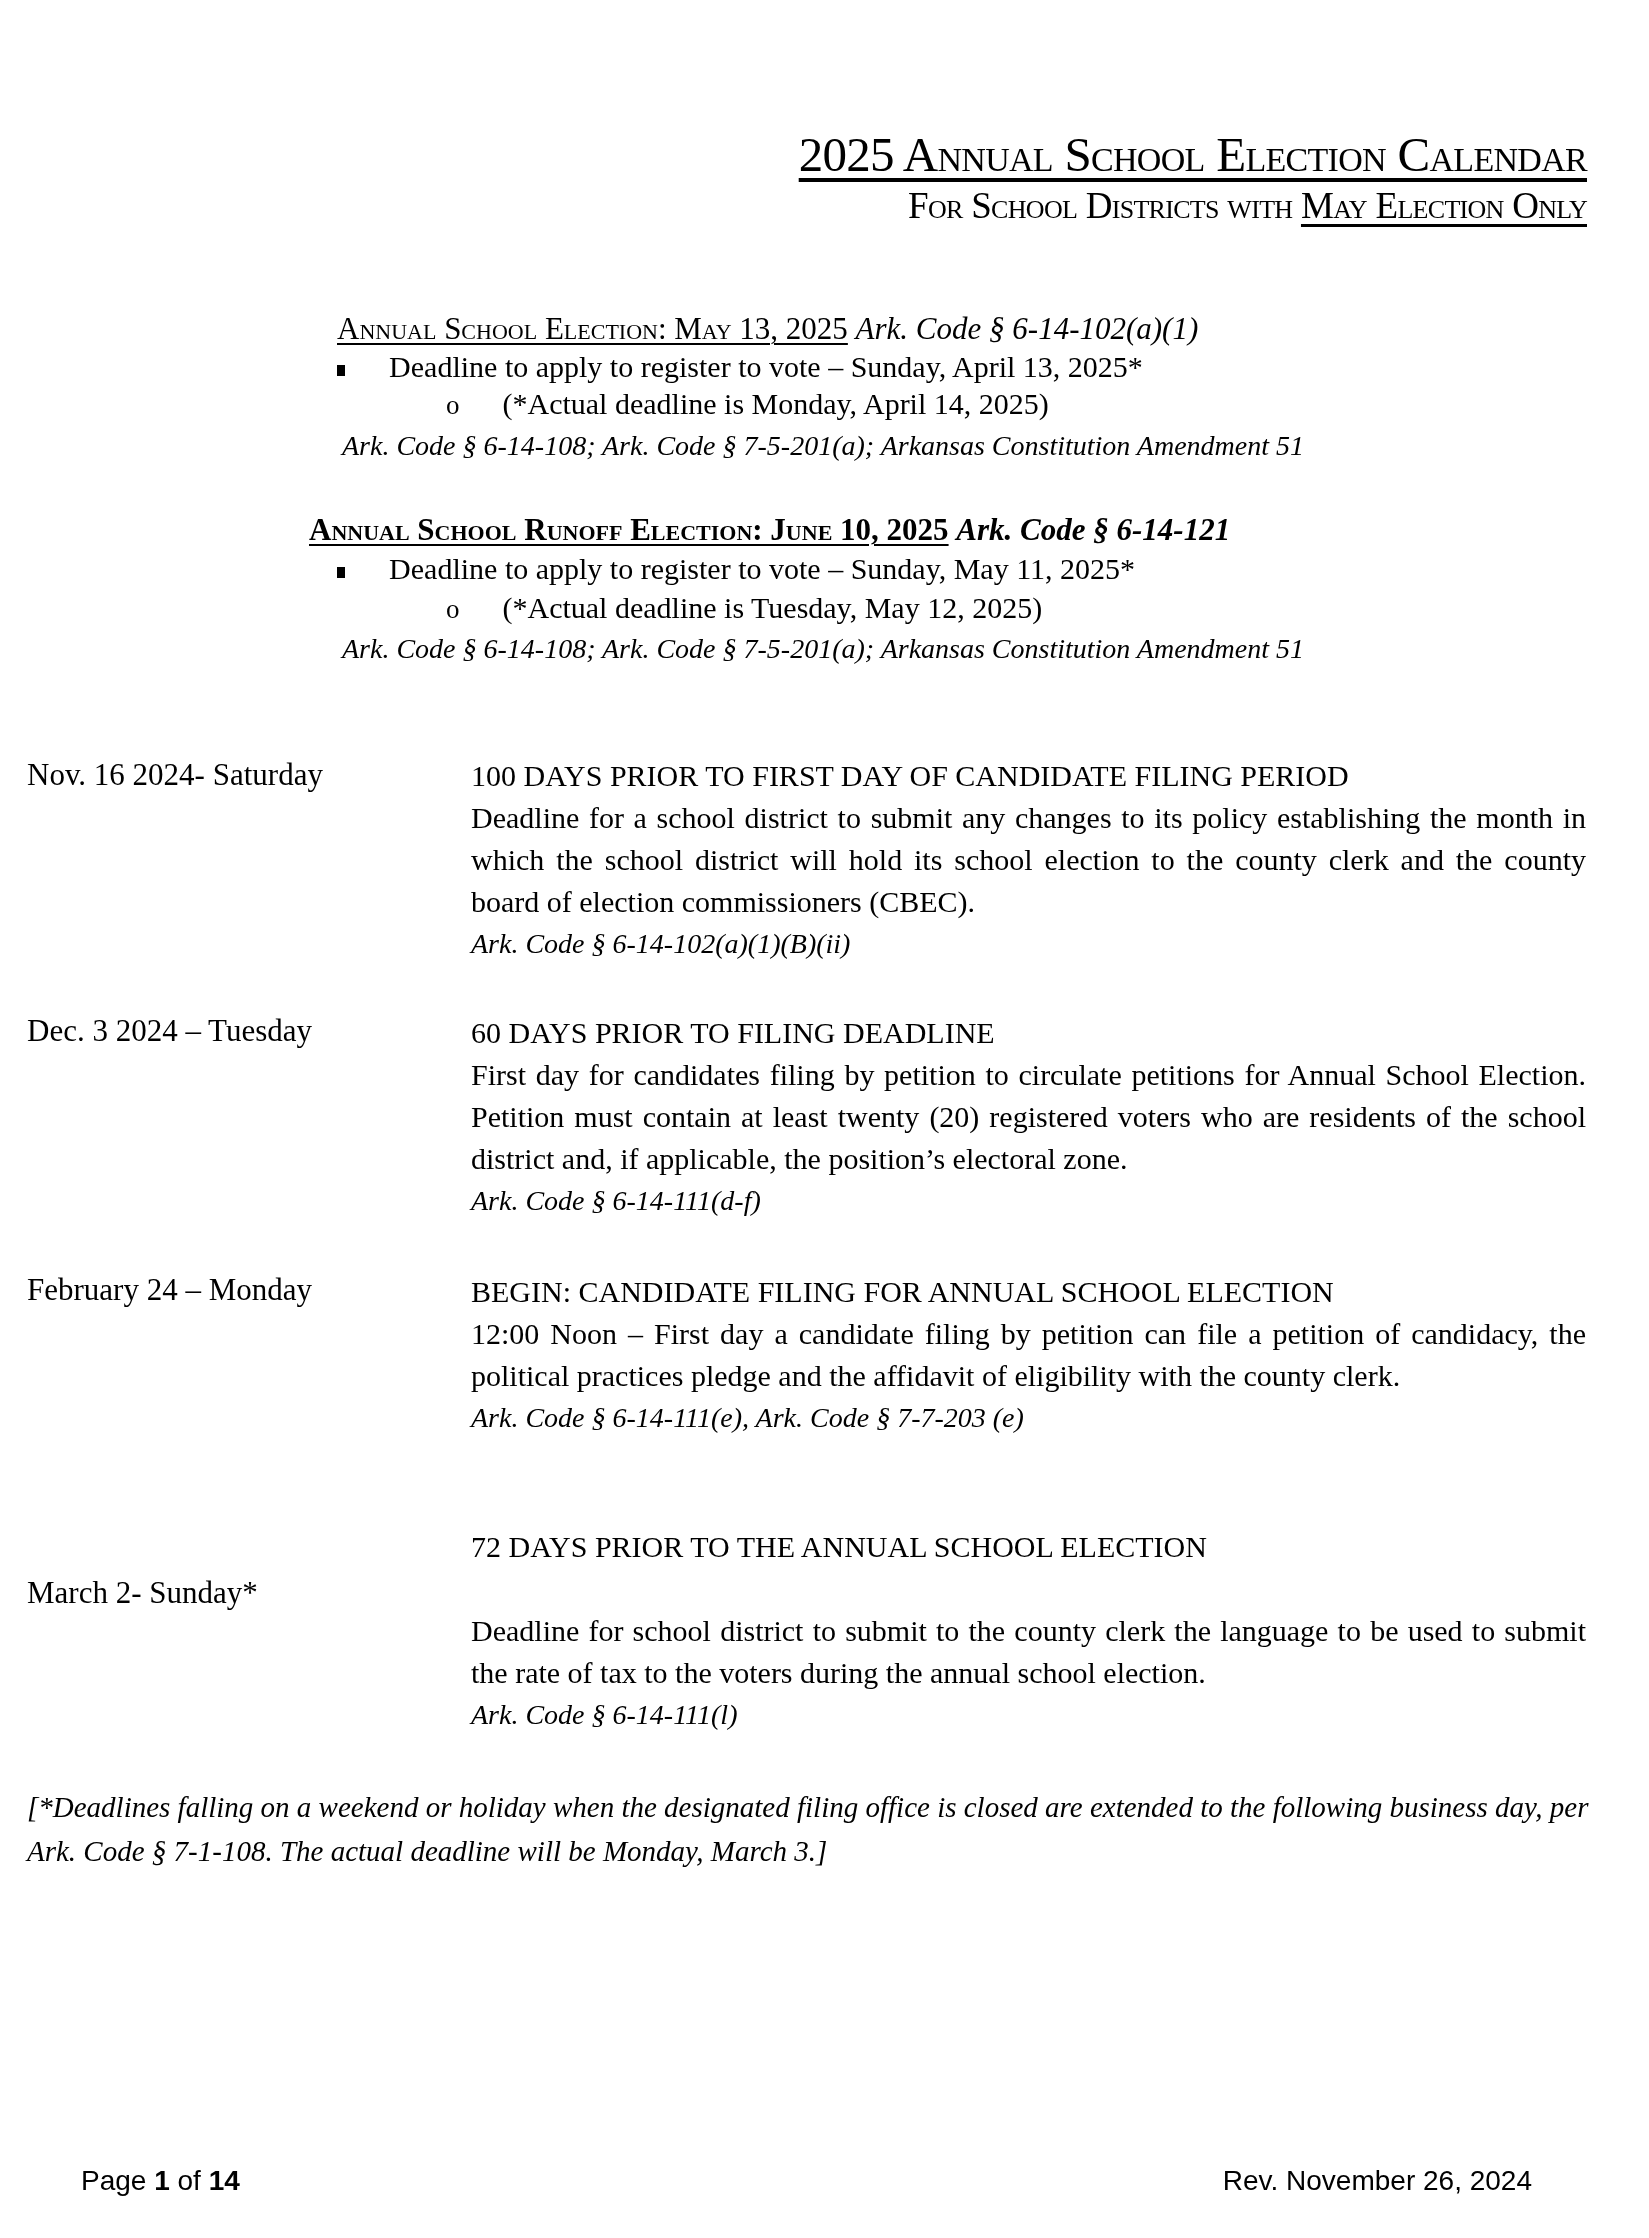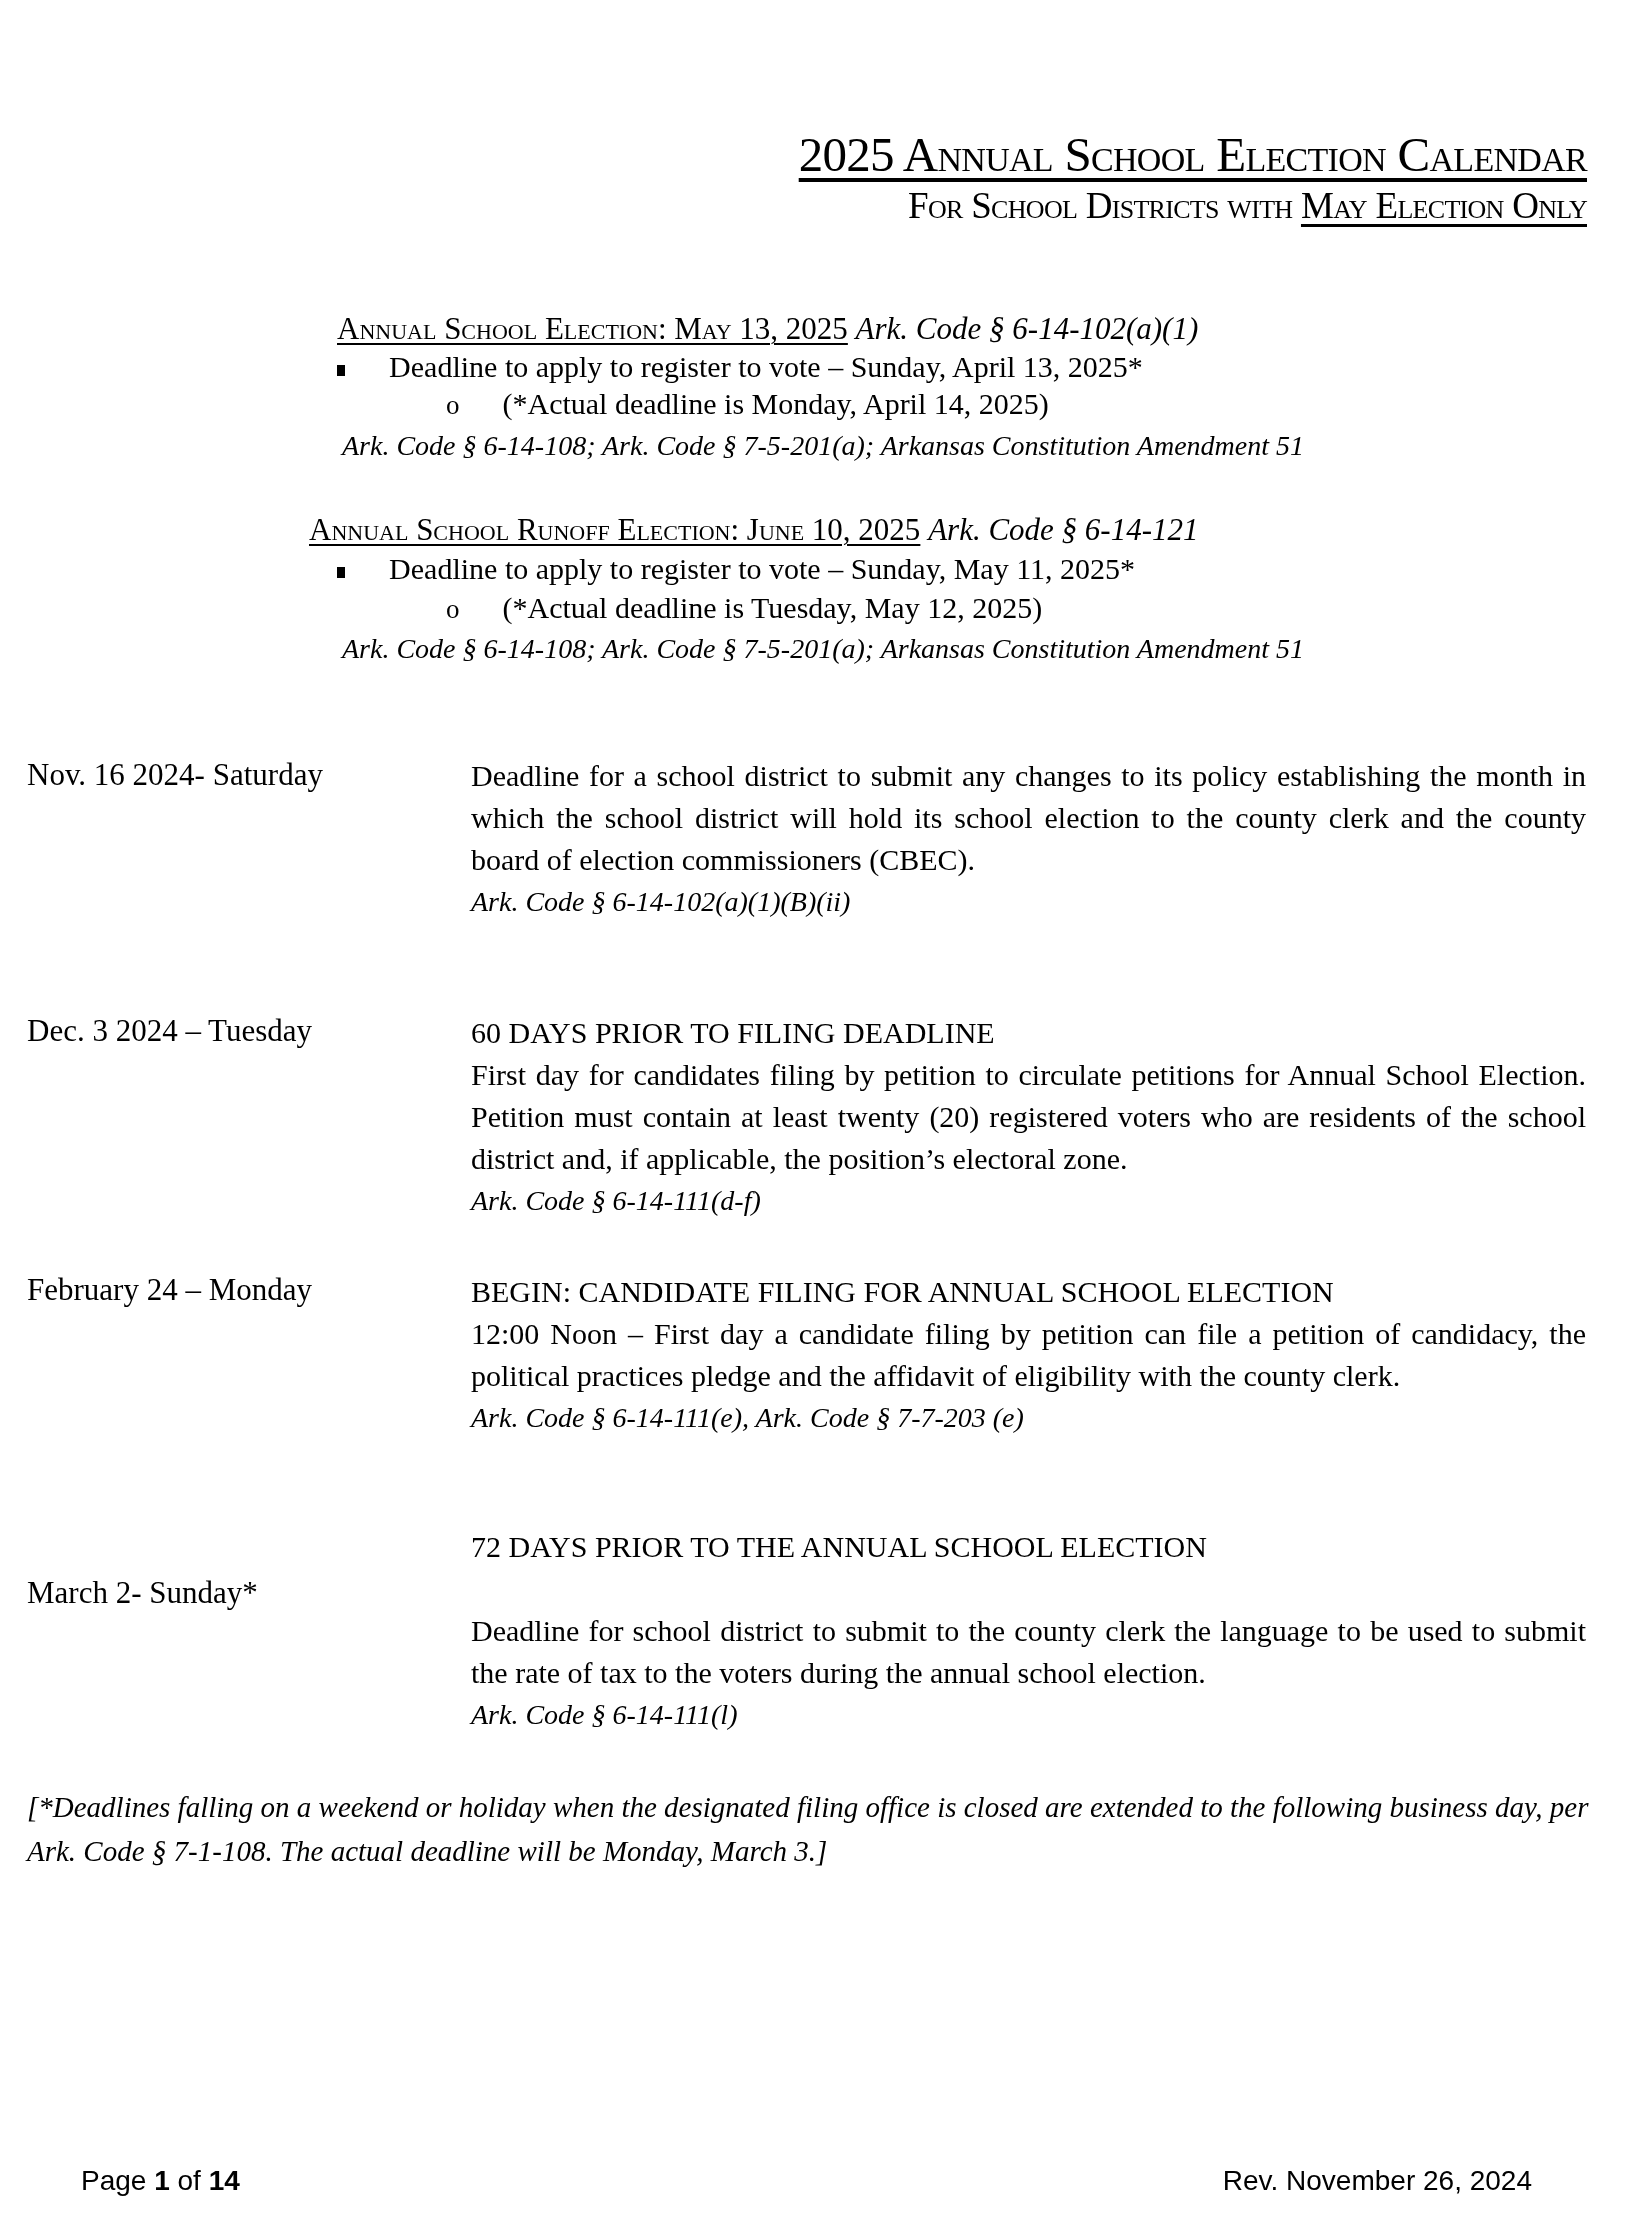--- a/index.html
+++ b/index.html
@@ -44,7 +44,7 @@
 </div>
 <div class="abs cite-line" style="left:342px; top:430px;">Ark. Code § 6-14-108; Ark. Code § 7-5-201(a); Arkansas Constitution Amendment 51</div>
 
-<div class="abs sect-head" style="left:309px; top:512px;">
+<div class="abs sect-head" style="left:309px; top:512px;font-weight:bold;">
   <span class="h">Annual School Runoff Election:  June 10, 2025</span>
   <span class="cite">Ark. Code § 6-14-121</span>
 </div>

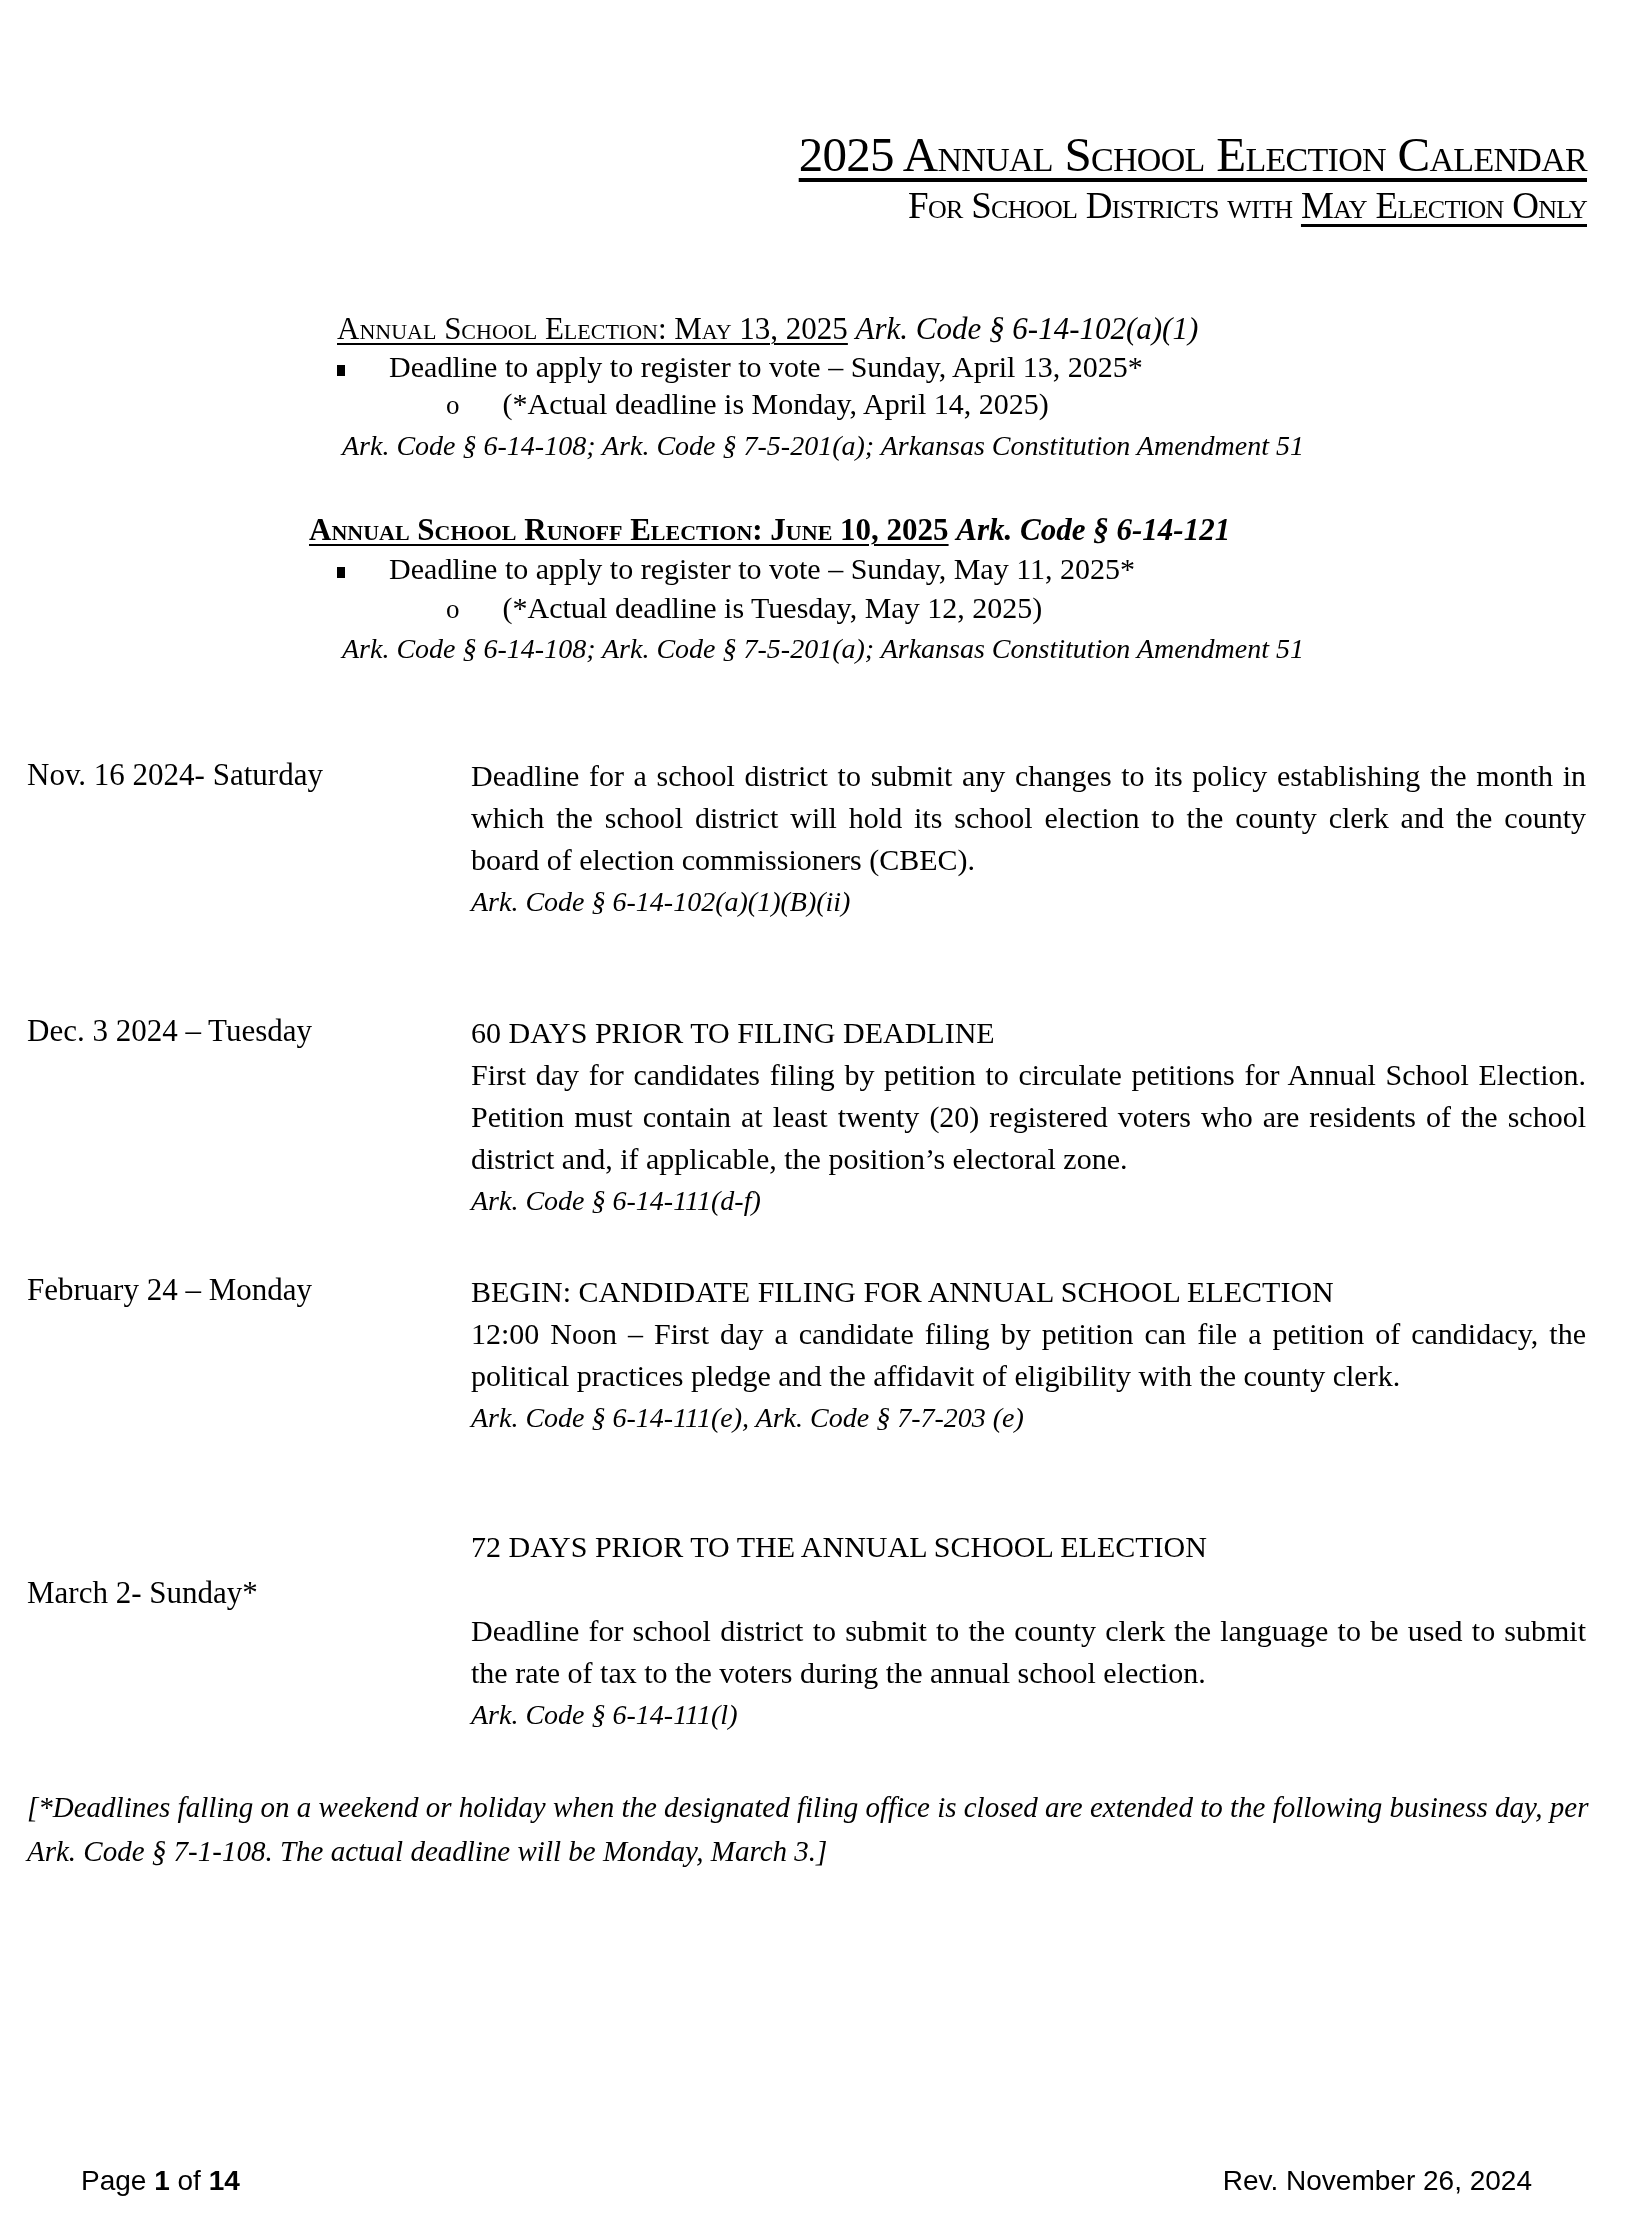--- a/index.html
+++ b/index.html
@@ -58,6 +58,7 @@
 
 <div class="abs date" style="top:757px;">Nov. 16 2024- Saturday</div>
 <div class="abs entry" style="top:755px;">
+  <div class="head">100 DAYS PRIOR TO FIRST DAY OF CANDIDATE FILING PERIOD</div>
   <div class="body">Deadline for a school district to submit any changes to its policy establishing the month in which the school district will hold its school election to the county clerk and the county board of election commissioners (CBEC).</div>
   <div class="cite">Ark. Code § 6-14-102(a)(1)(B)(ii)</div>
 </div>

